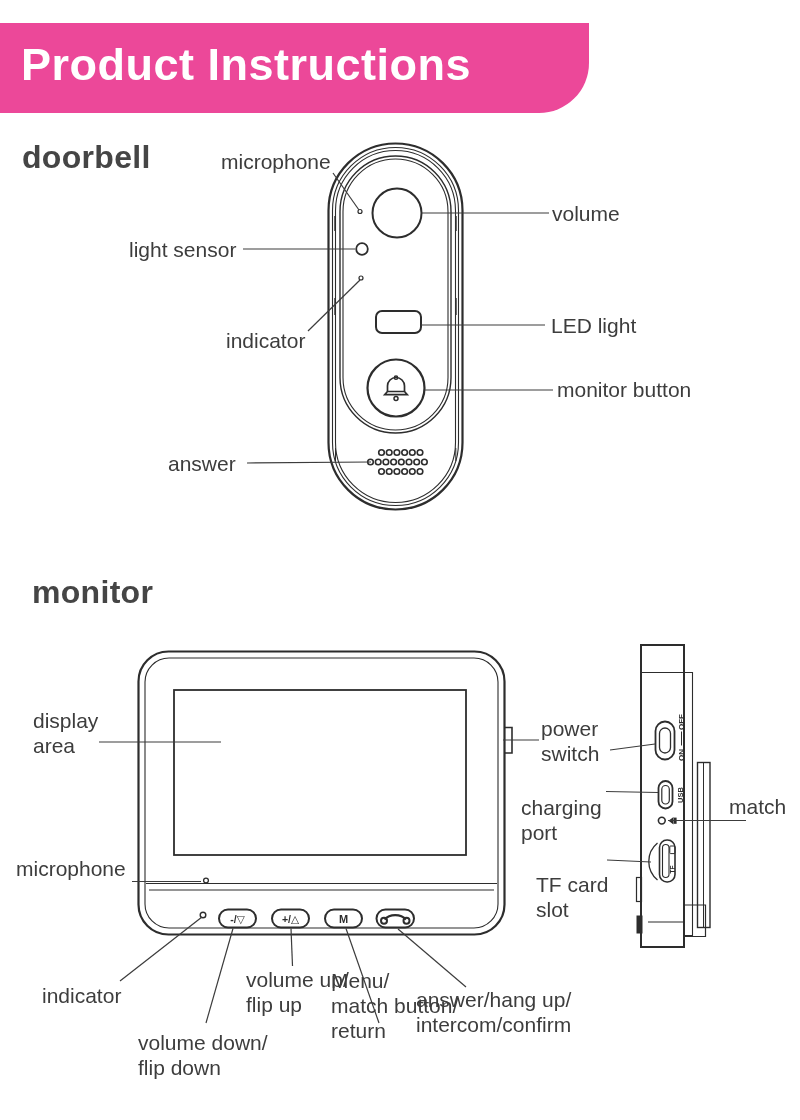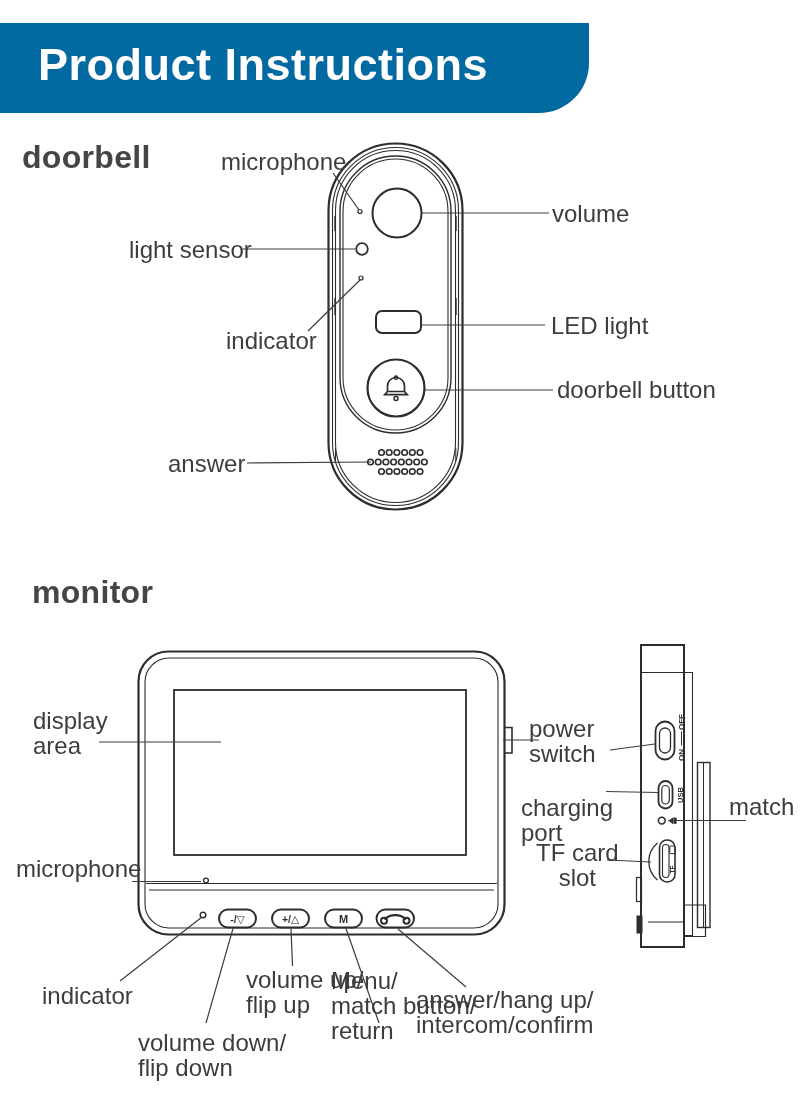--- a/index.html
+++ b/index.html
@@ -6,8 +6,8 @@
   body{width:800px;height:1120px;position:relative;overflow:hidden;
        font-family:"Liberation Sans","DejaVu Sans",sans-serif;}
   .banner{position:absolute;left:0;top:23px;width:589px;height:90px;
-          background:#0369a1;border-radius:0 0 50px 0;
-          display:flex;align-items:center;padding-left:38px;box-sizing:border-box;}
+          background:#ec4899;border-radius:0 0 50px 0;
+          display:flex;align-items:center;padding-left:21px;box-sizing:border-box;}
   .banner-title{color:#ffffff;font-size:45px;font-weight:bold;letter-spacing:0.5px;
                 margin-top:-6px;}
   .sec-h{position:absolute;font-size:32px;font-weight:bold;color:#454545;

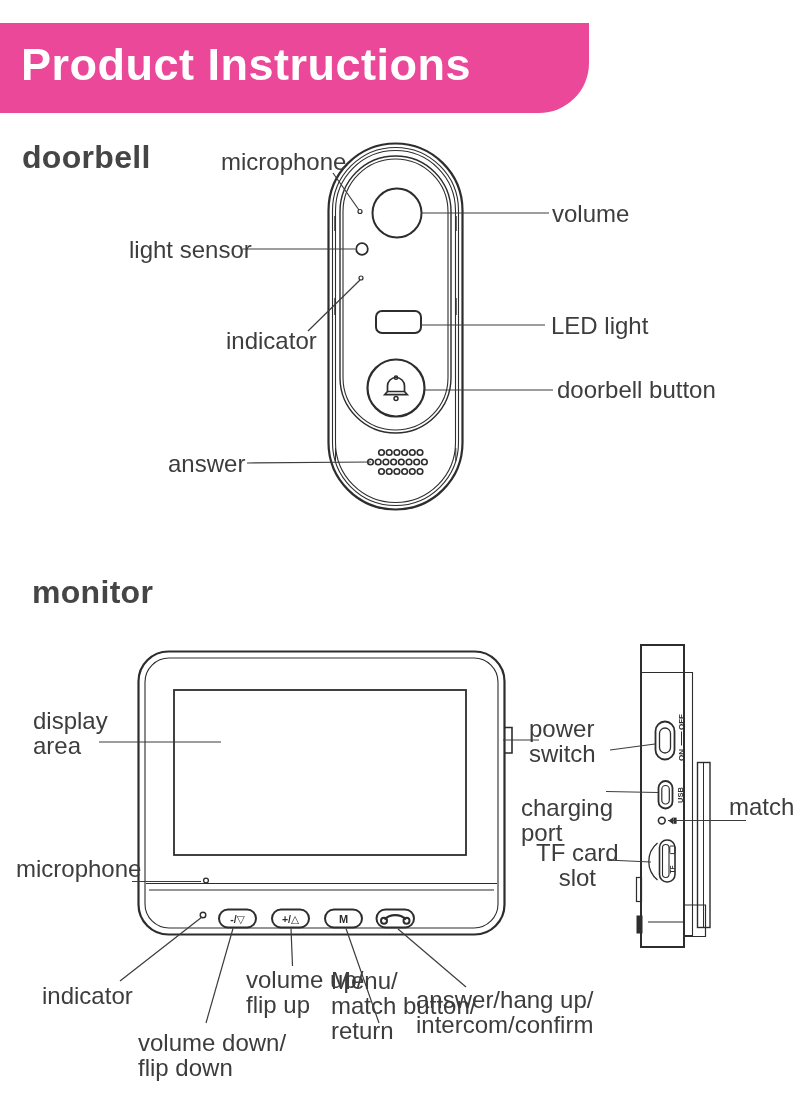--- a/index.html
+++ b/index.html
@@ -12,7 +12,7 @@
                 margin-top:-6px;}
   .sec-h{position:absolute;font-size:32px;font-weight:bold;color:#454545;
          letter-spacing:0.3px;}
-  .lbl{position:absolute;font-size:24px;line-height:25px;color:#3d3d3d;
+  .lbl{position:absolute;font-size:21px;line-height:25px;color:#3d3d3d;
        white-space:pre-line;font-weight:400;}
   svg{position:absolute;left:0;top:0;}
   svg text{font-family:"Liberation Sans","DejaVu Sans",sans-serif;}

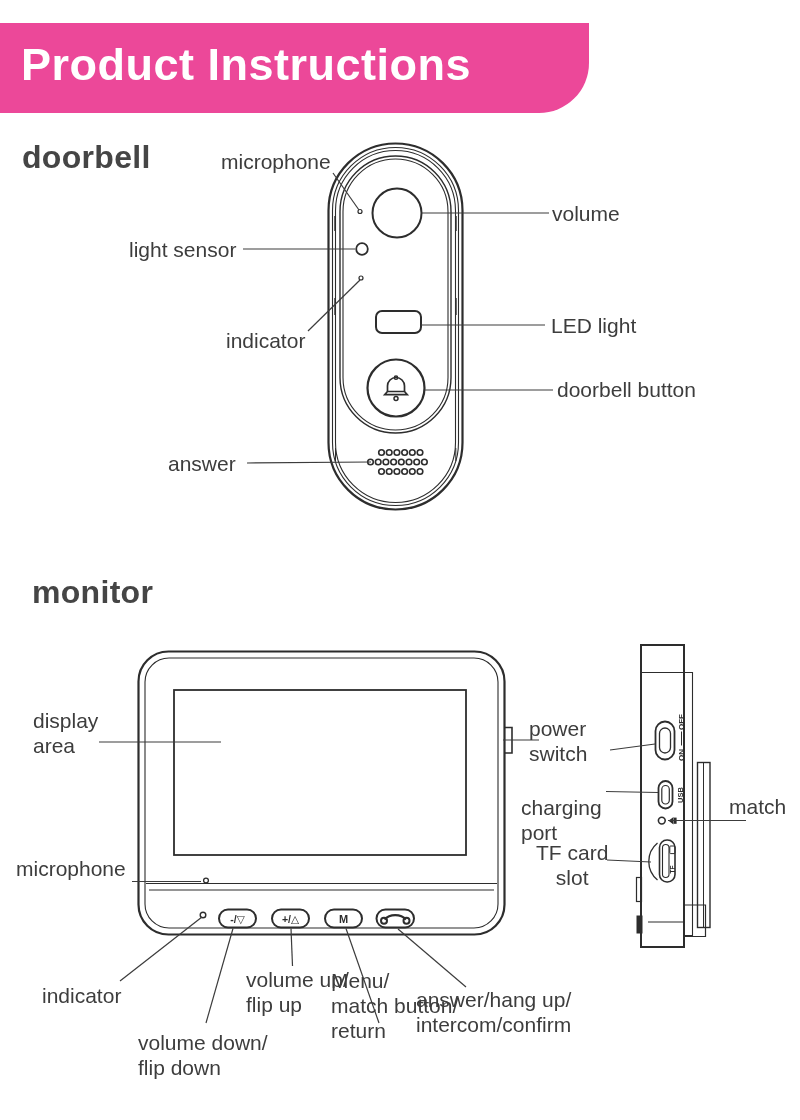--- a/index.html
+++ b/index.html
@@ -180,7 +180,7 @@
 <div class="lbl" style="left:168px;top:451px;">answer</div>
 <div class="lbl" style="left:552px;top:201px;">volume</div>
 <div class="lbl" style="left:551px;top:313px;">LED light</div>
-<div class="lbl" style="left:557px;top:377px;">doorbell button</div>
+<div class="lbl" style="left:557px;top:377px;">monitor button</div>
 
 <div class="lbl" style="left:33px;top:708px;">display
 area</div>

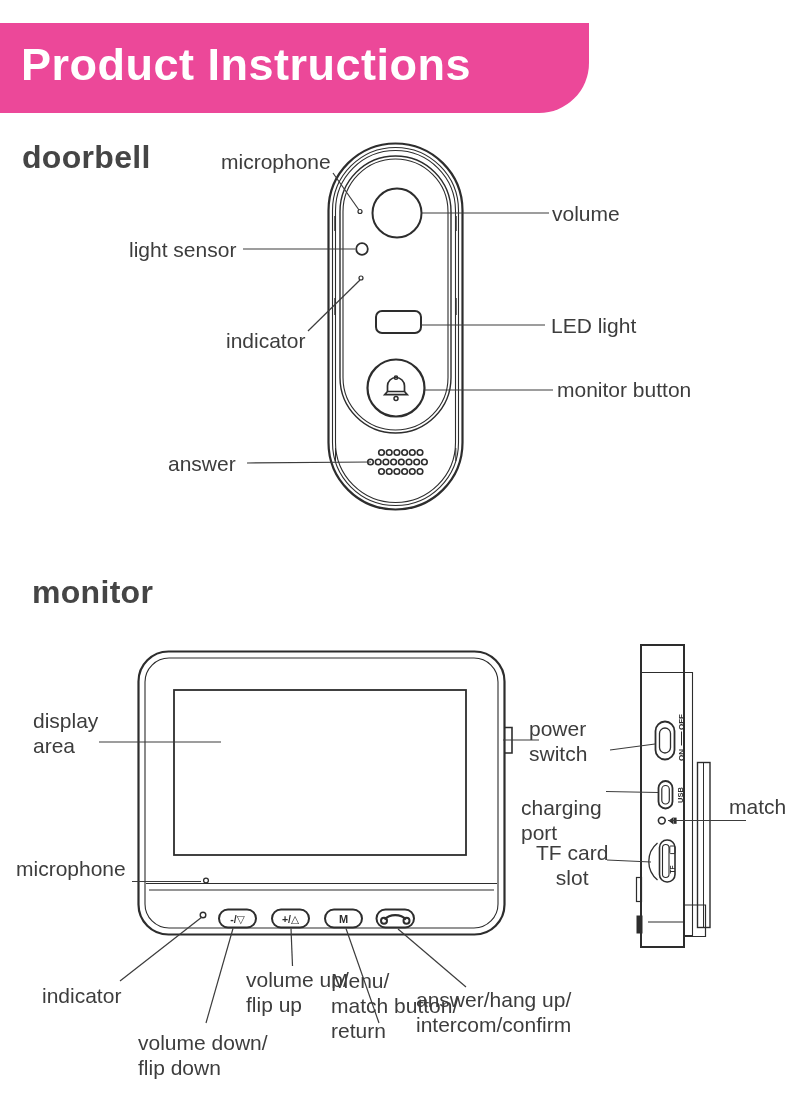--- a/index.html
+++ b/index.html
@@ -195,7 +195,7 @@
 return</div>
 <div class="lbl" style="left:416px;top:987px;">answer/hang up/
 intercom/confirm</div>
-<div class="lbl" style="left:529px;top:716px;">power
+<div class="lbl" style="left:541px;top:716px;">power
 switch</div>
 <div class="lbl" style="left:521px;top:775px;margin-top:20px;">charging
 port</div>

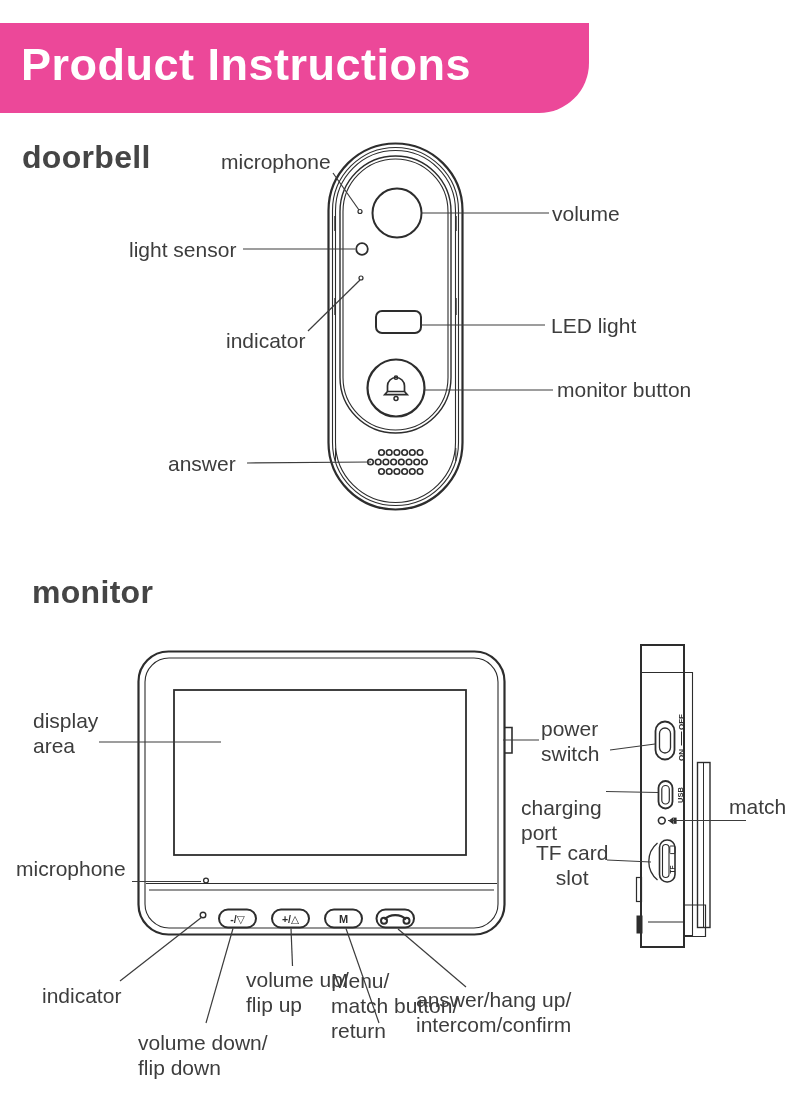--- a/index.html
+++ b/index.html
@@ -200,7 +200,7 @@
 <div class="lbl" style="left:521px;top:775px;margin-top:20px;">charging
 port</div>
 <div class="lbl" style="left:729px;top:794px;">match</div>
-<div class="lbl" style="left:536px;top:840px;text-align:center;">TF card
+<div class="lbl" style="left:536px;top:872px;">TF card
 slot</div>
 
 </body></html>

